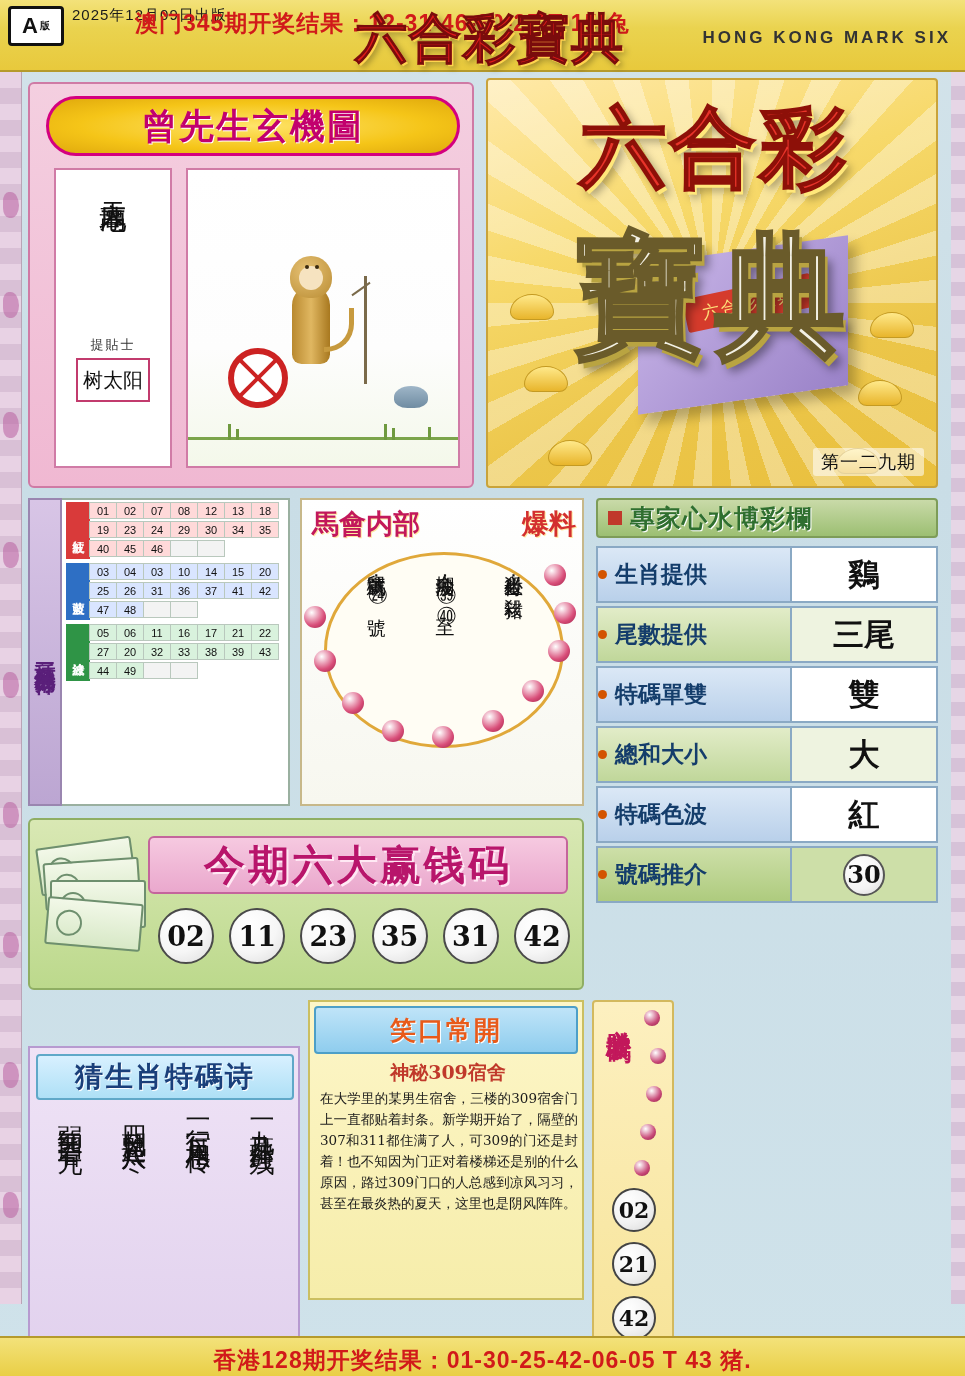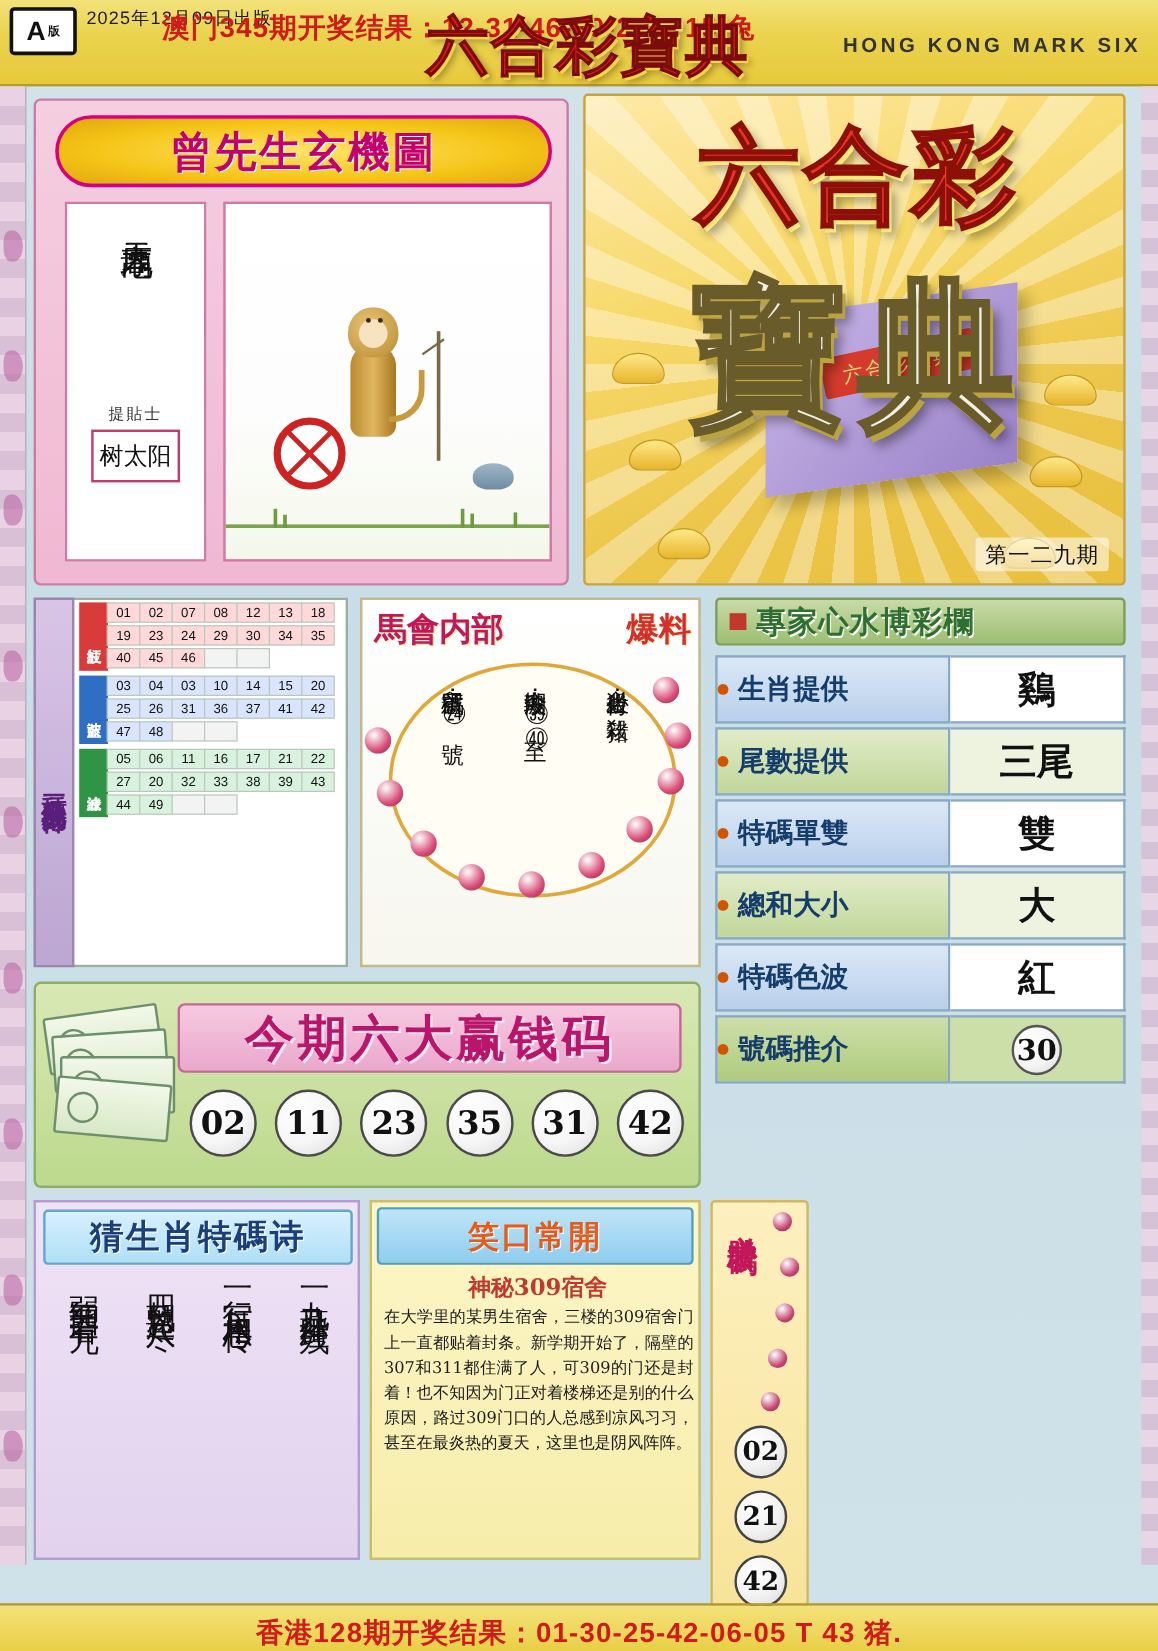--- a/index.html
+++ b/index.html
@@ -339,7 +339,7 @@
 
   
   .poem {
-    left:28px; top:1000px; width:272px; height:300px;
+    left:28px; top:1046px; width:272px; height:300px;
     background:linear-gradient(180deg,#efe3f6,#e2d2ee);
     border:2px solid #b79ad0;
   }

